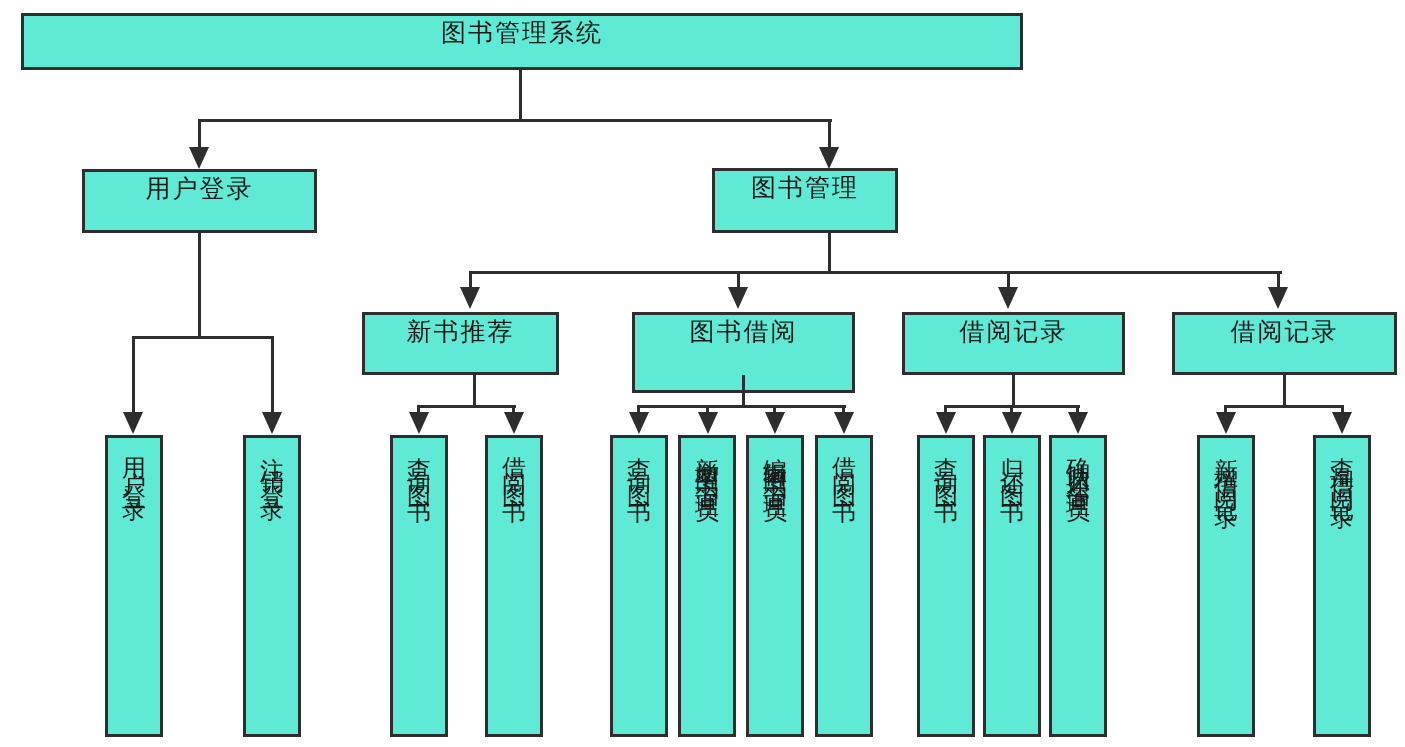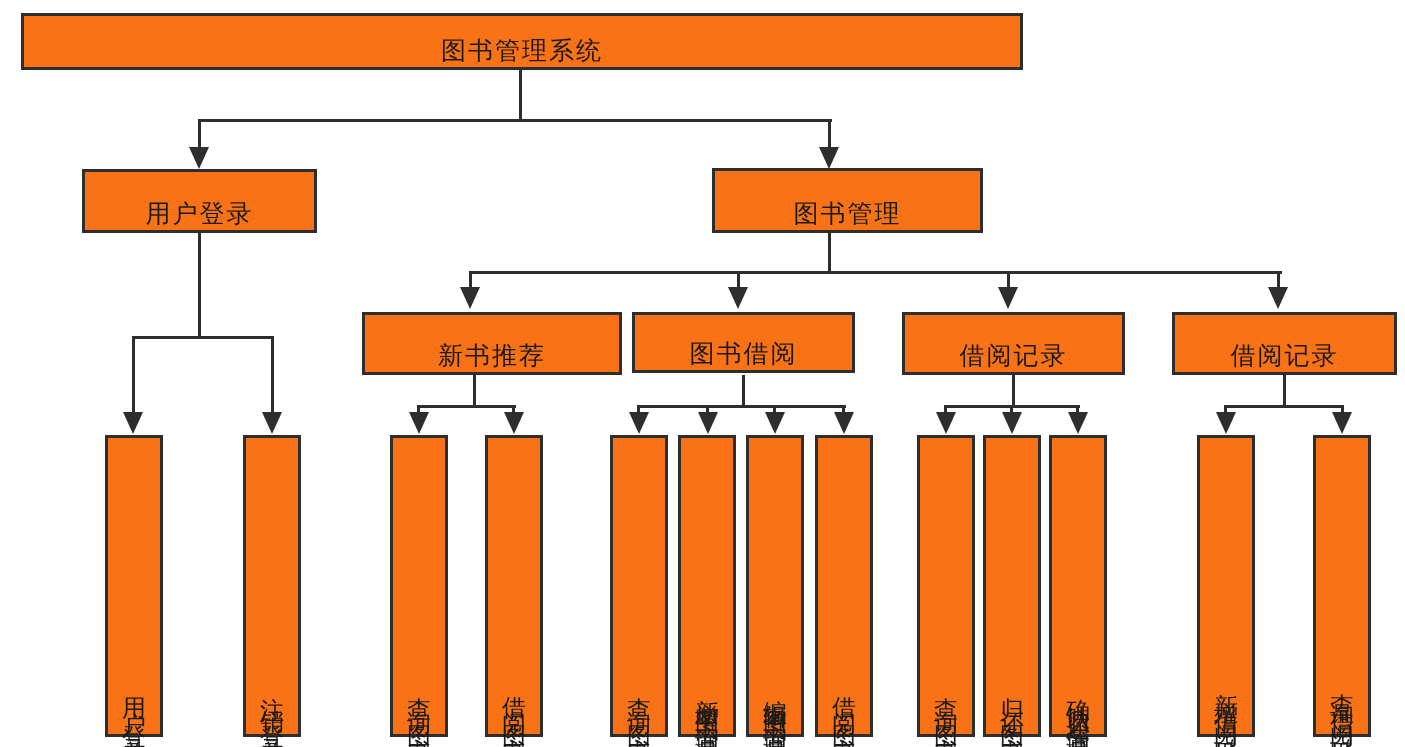--- a/index.html
+++ b/index.html
@@ -9,8 +9,8 @@
     overflow:hidden;
   }
   .box {
-    position:absolute; background:#f97316; border:3px solid #2e2e2e;
-    box-sizing:border-box; display:flex; align-items:flex-end; justify-content:center;
+    position:absolute; background:#5eead4; border:3px solid #2e2e2e;
+    box-sizing:border-box; display:flex; align-items:flex-start; justify-content:center;
   }
   .box-h { font-size:25px; letter-spacing:2px; }
   .box-v { width:58px; top:435px; height:302px; font-size:24px; }

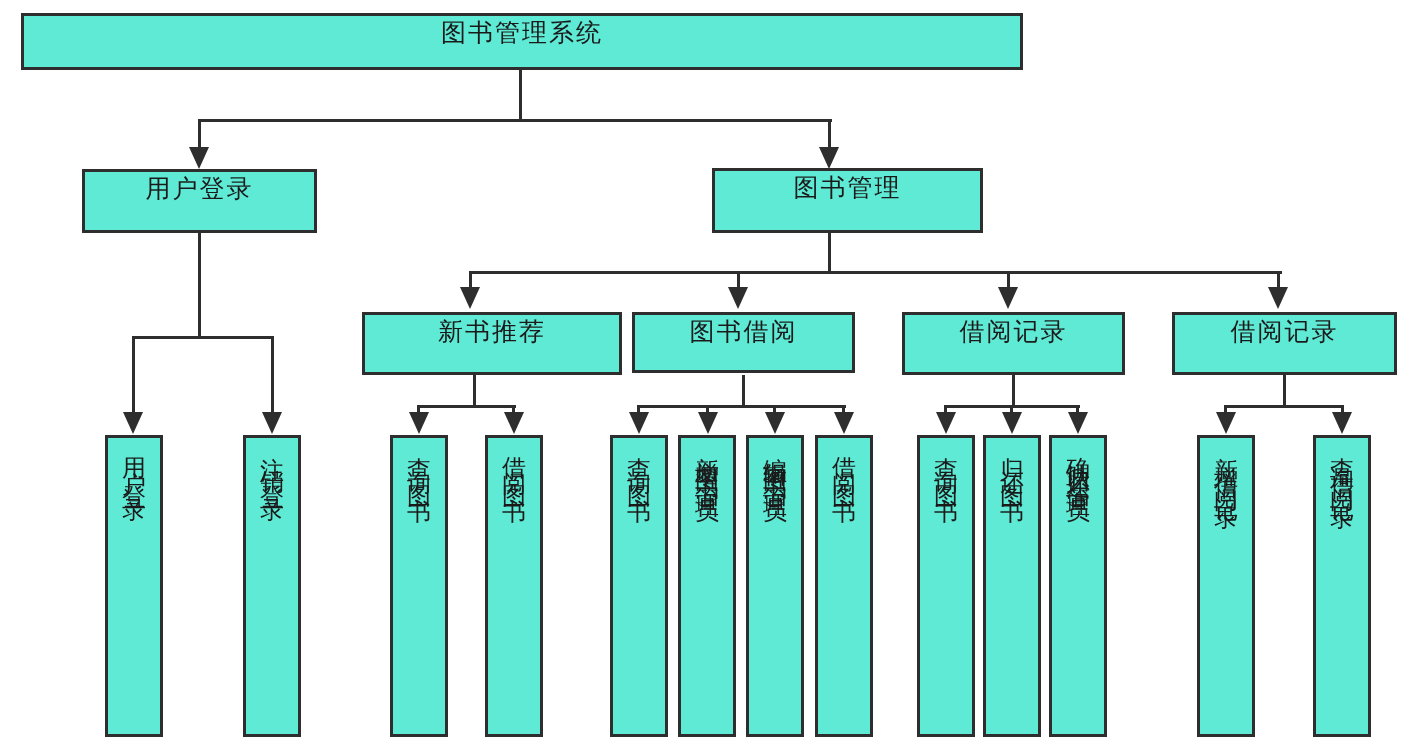--- a/index.html
+++ b/index.html
@@ -47,7 +47,7 @@
   <div class="box box-h" style="left:82px; top:169px; width:235px; height:64px;">
     <span>用户登录</span>
   </div>
-  <div class="box box-h" style="left:712px; top:168px; width:271px; height:65px;">
+  <div class="box box-h" style="left:712px; top:168px; width:186px; height:65px;">
     <span>图书管理</span>
   </div>
 

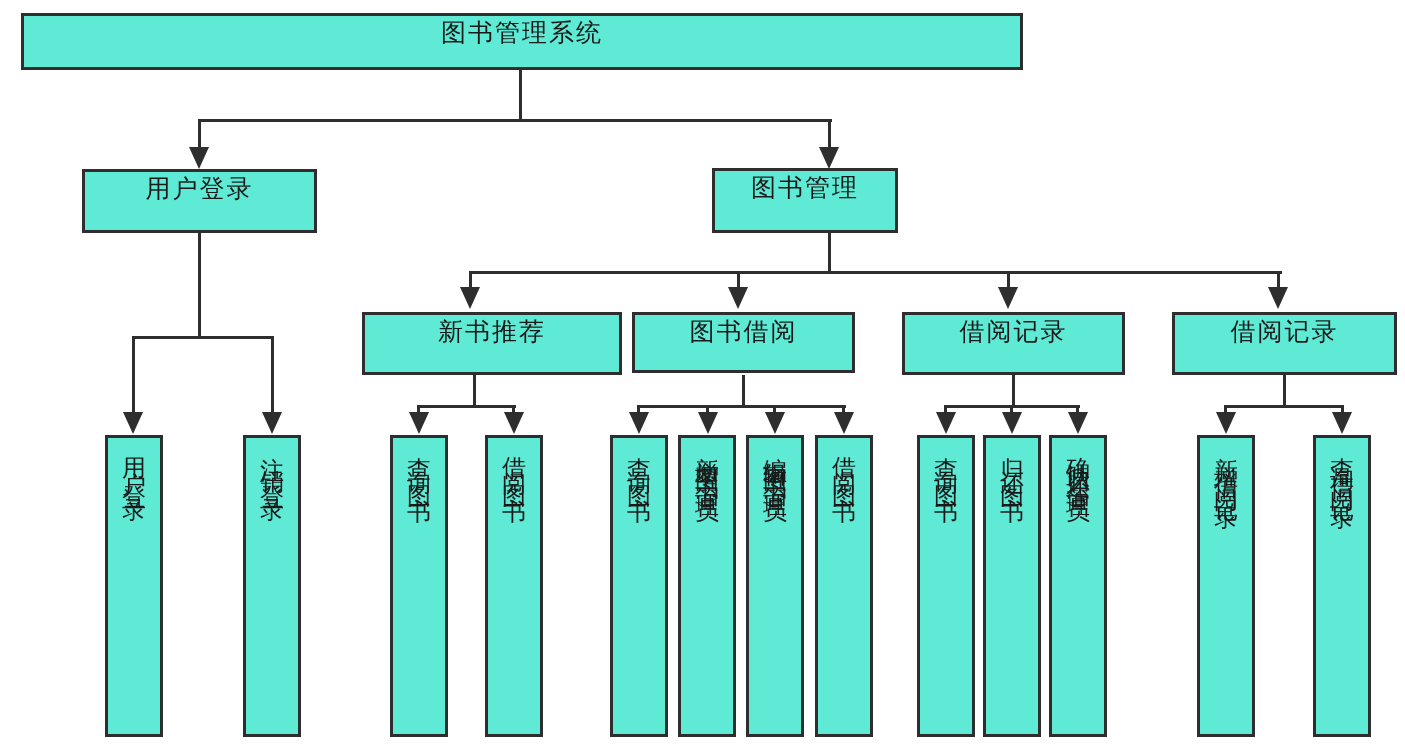--- a/index.html
+++ b/index.html
@@ -69,7 +69,7 @@
   <div class="line" style="left:1277px; top:271px; width:3px; height:17px;"></div>
   <div class="arrow" style="left:1268px; top:287px;"></div>
 
-  <div class="box box-h" style="left:362px; top:312px; width:260px; height:63px;">
+  <div class="box box-h" style="left:362px; top:312px; width:197px; height:63px;">
     <span>新书推荐</span>
   </div>
   <div class="box box-h" style="left:632px; top:312px; width:223px; height:61px;">

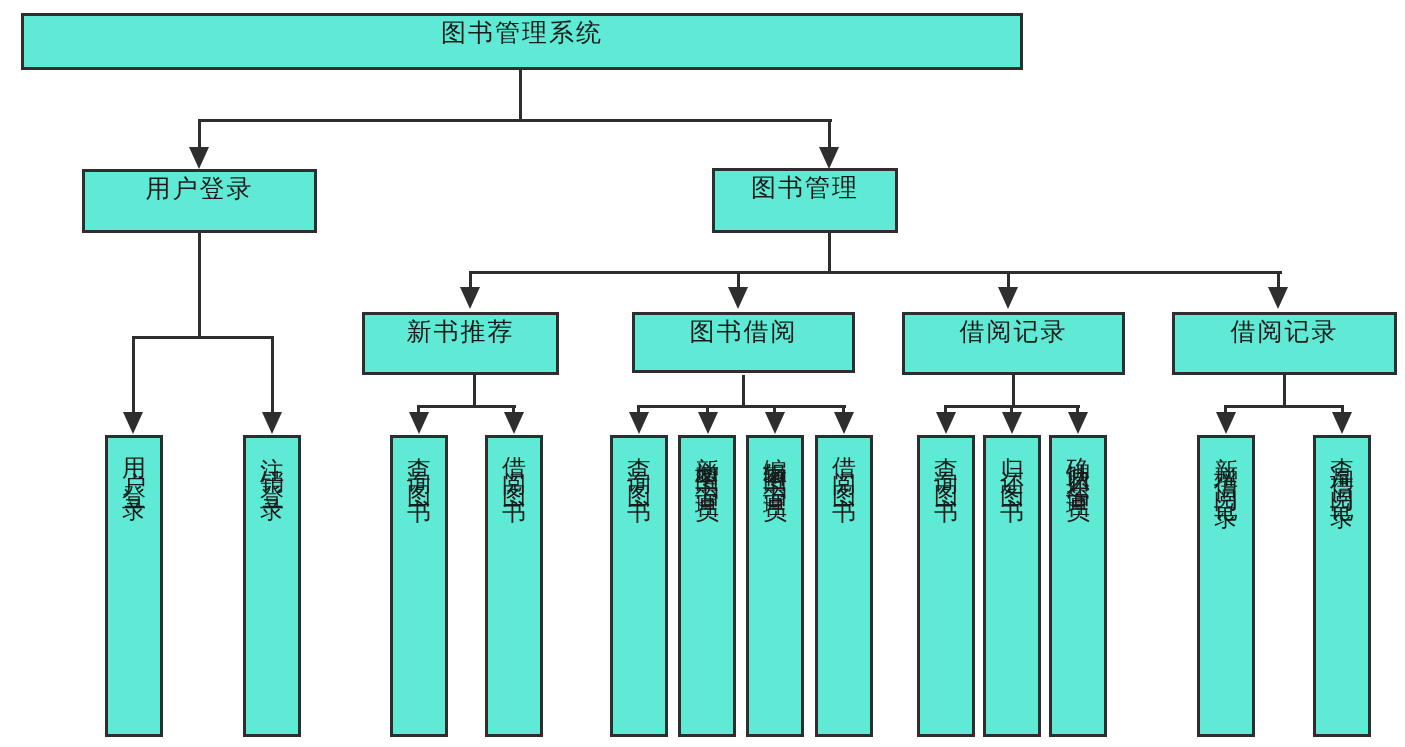--- a/index.html
+++ b/index.html
@@ -72,7 +72,7 @@
   <div class="box box-h" style="left:362px; top:312px; width:197px; height:63px;">
     <span>新书推荐</span>
   </div>
-  <div class="box box-h" style="left:632px; top:312px; width:223px; height:61px;">
+  <div class="box box-h" style="left:632px; top:312px; width:223px; height:81px;">
     <span>图书借阅</span>
   </div>
   <div class="box box-h" style="left:902px; top:312px; width:223px; height:63px;">

